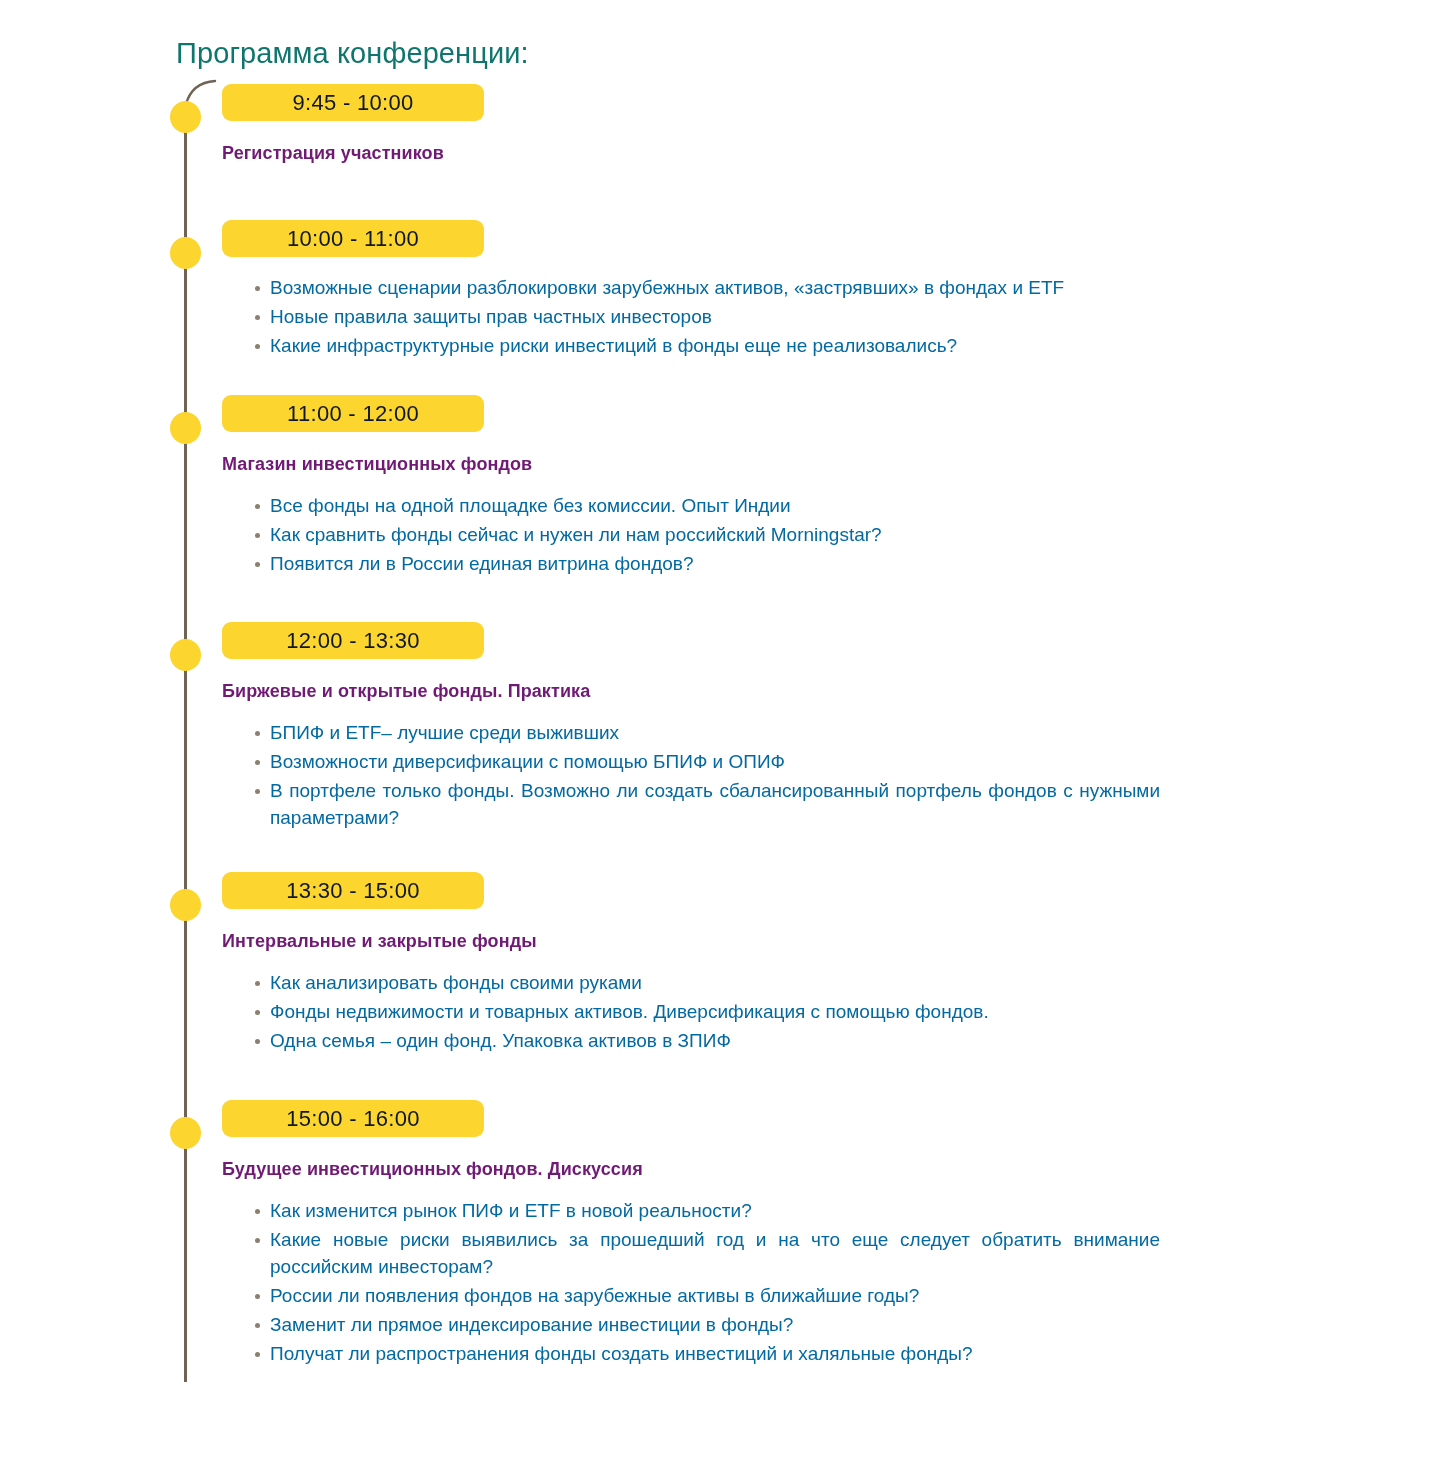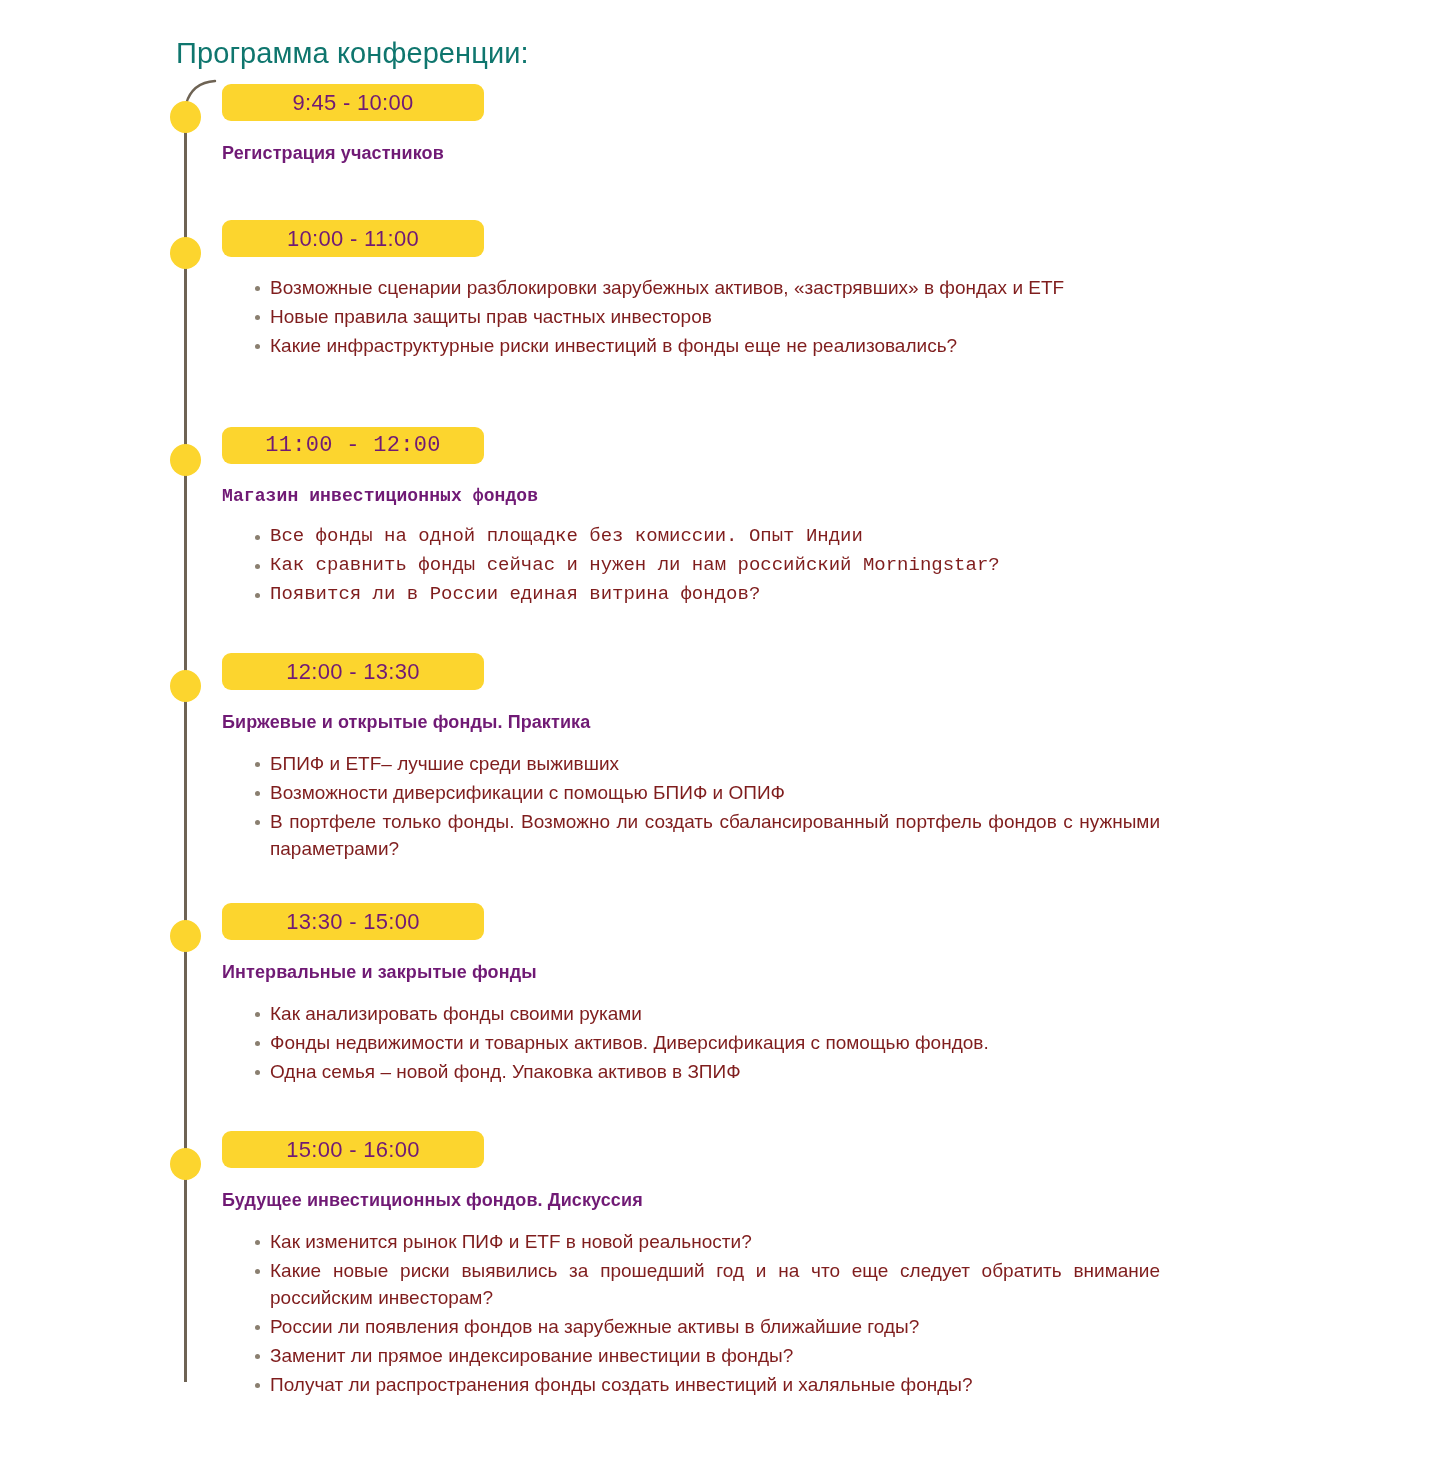--- a/index.html
+++ b/index.html
@@ -70,7 +70,7 @@
   .tl-badge {
     display: inline-block;
     background: #fcd52e;
-    color: #701a75;
+    color: #0f172a;
     font-size: 22px;
     line-height: 37px;
     height: 37px;

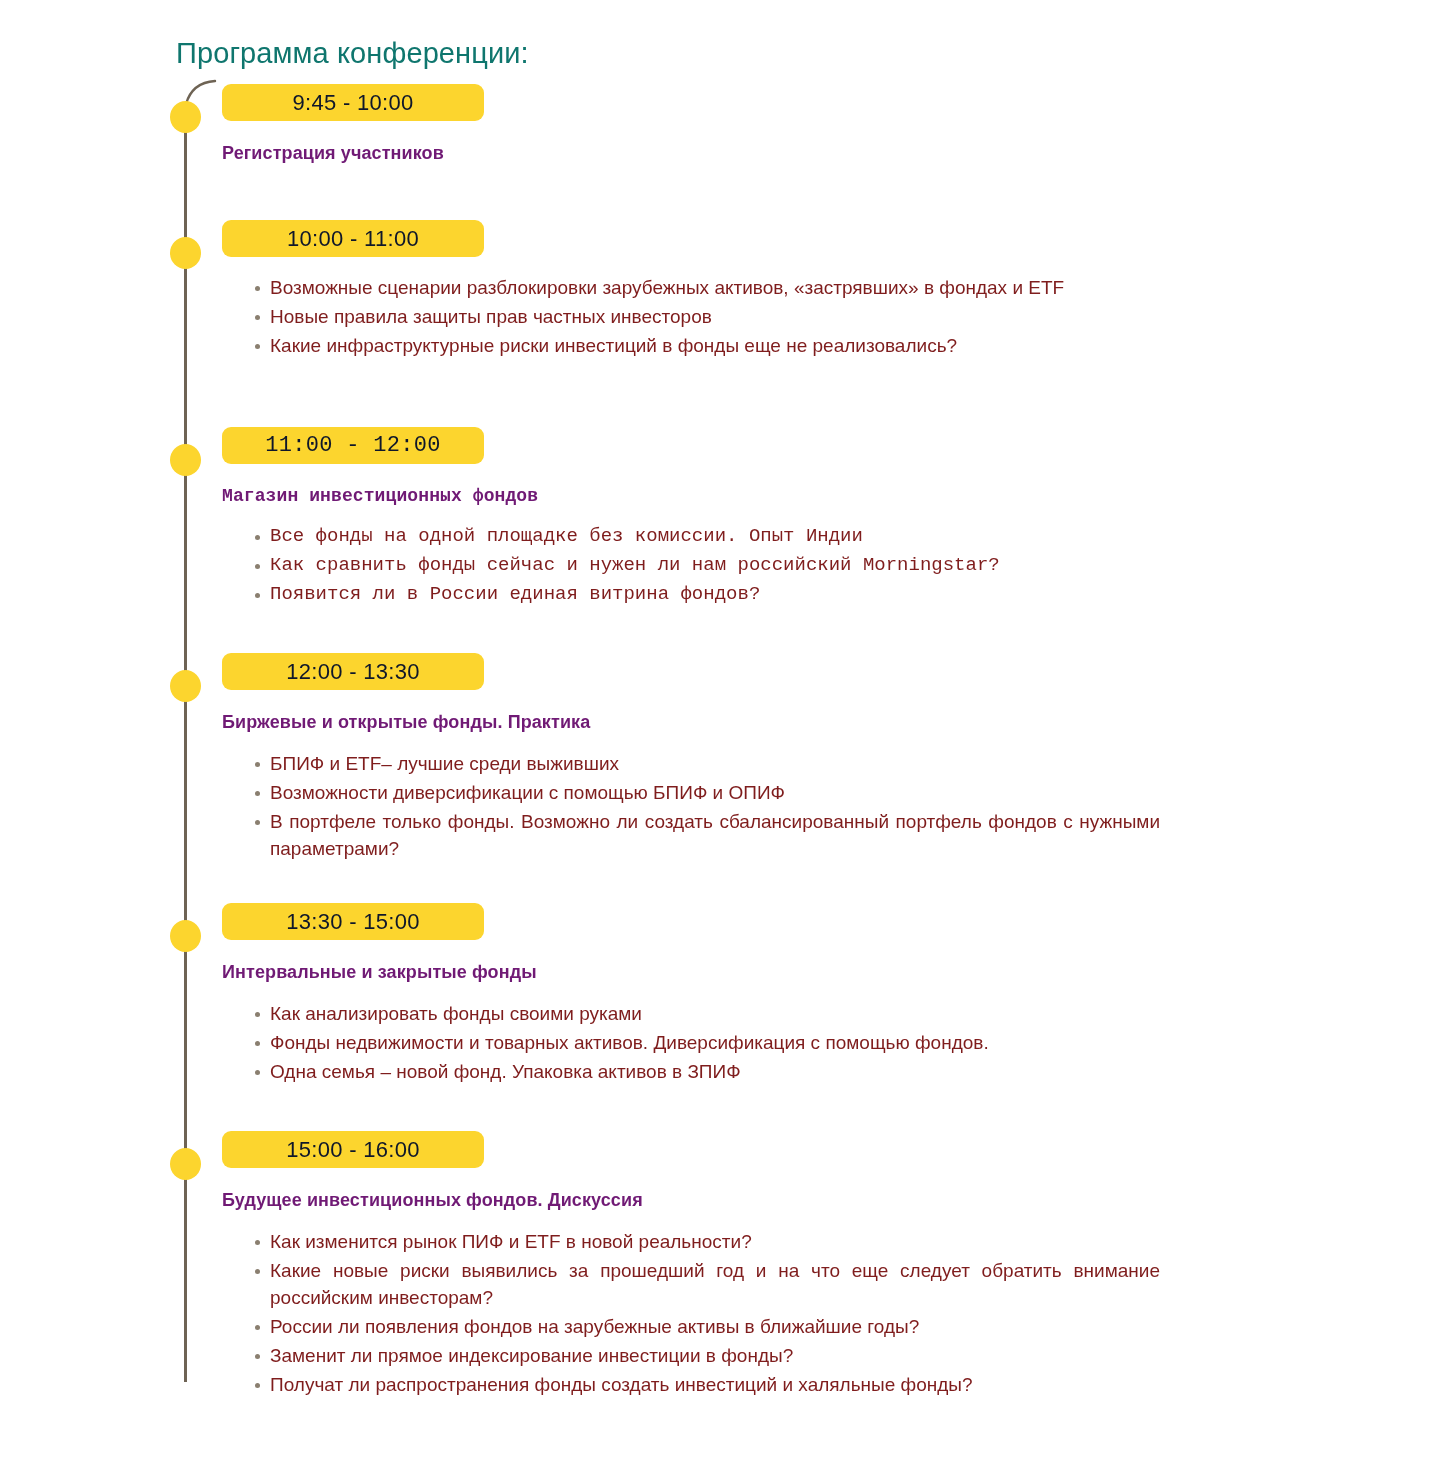--- a/index.html
+++ b/index.html
@@ -96,7 +96,7 @@
     position: relative;
     font-size: 19px;
     line-height: 27px;
-    color: #7f1d1d;
+    color: #0369a1;
     padding-left: 20px;
     margin: 0 0 2px 0;
     max-width: 878px;

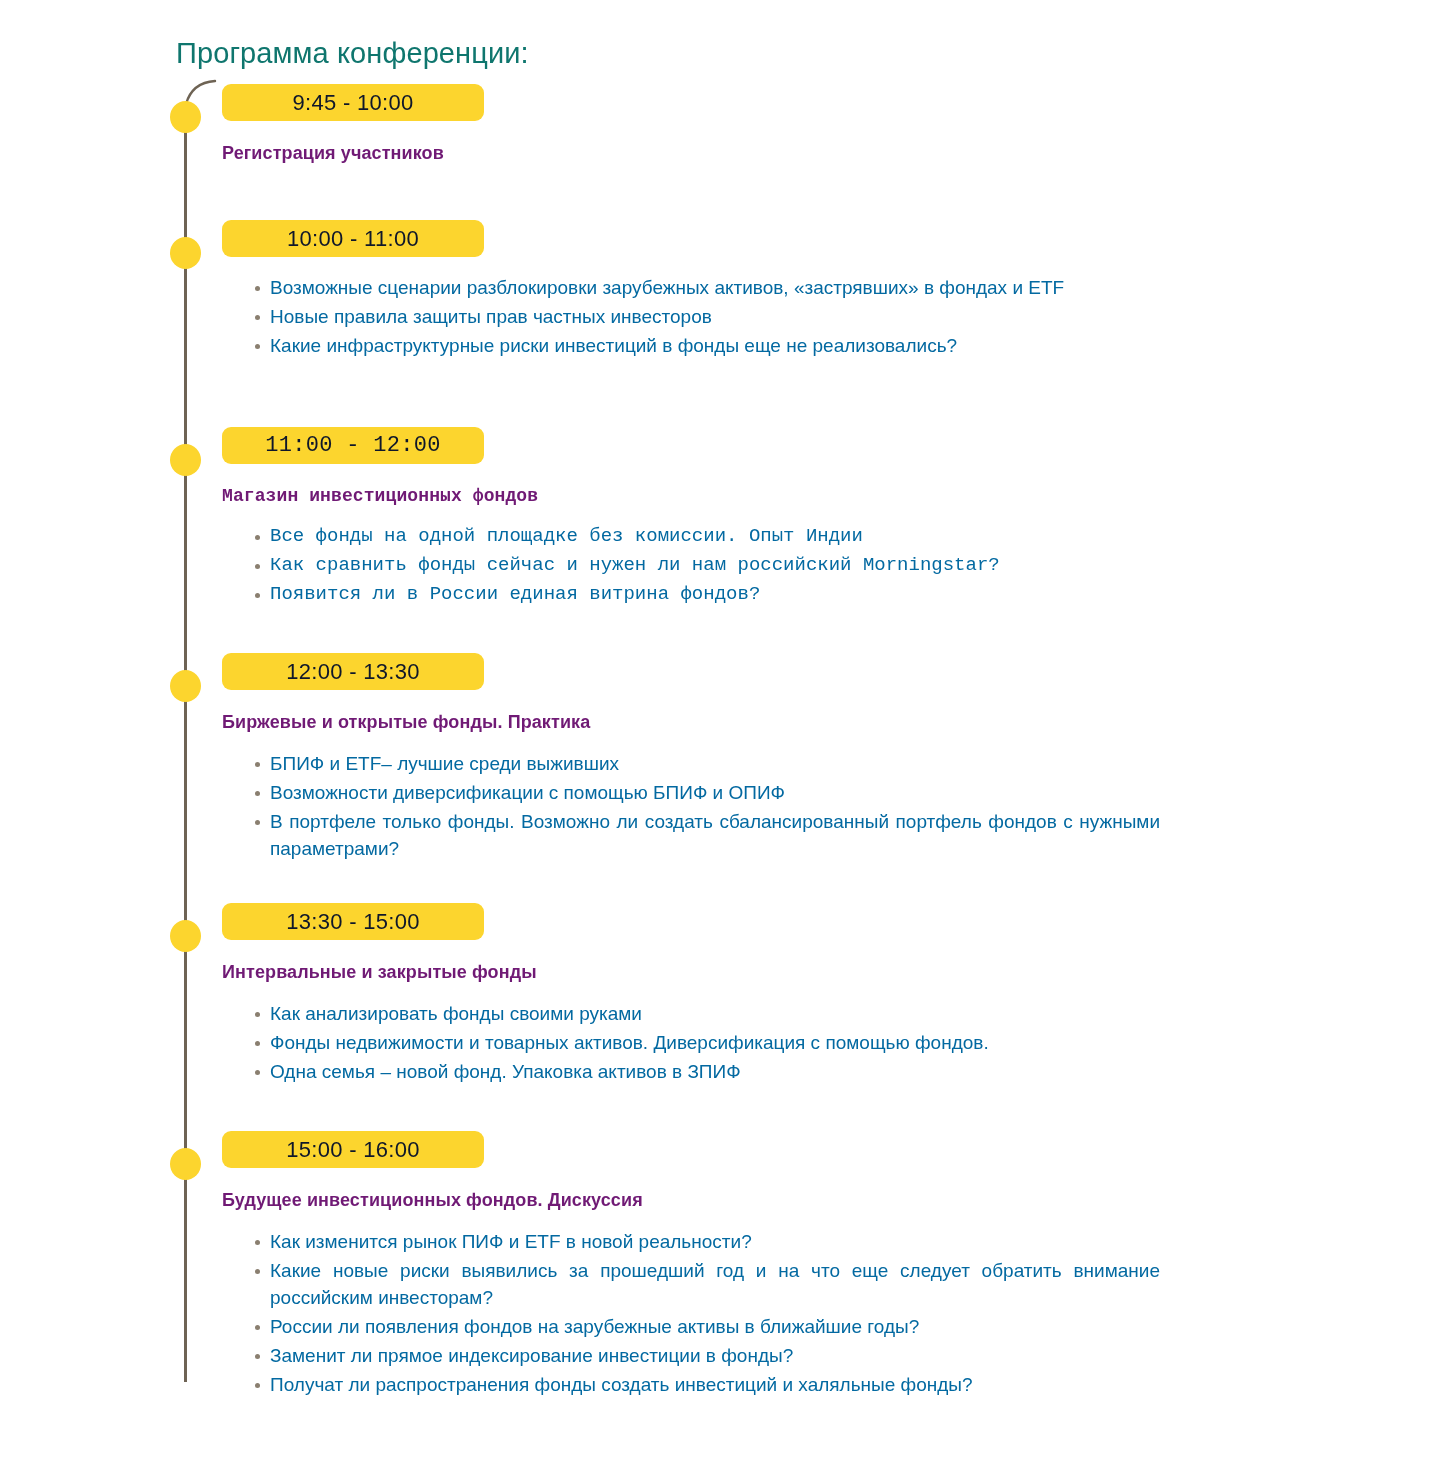--- a/index.html
+++ b/index.html
@@ -119,7 +119,7 @@
   
   .tl-item.i0 { margin-top: 0; }
   .tl-item.i1 { margin-top: 56px; }
-  .tl-item.i2 { margin-top: 68px; font-family: Liberation Mono, monospace; }
+  .tl-item.i2 { margin-top: 36px; }
   .tl-item.i3 { margin-top: 45px; }
   .tl-item.i4 { margin-top: 41px; }
   .tl-item.i5 { margin-top: 46px; }

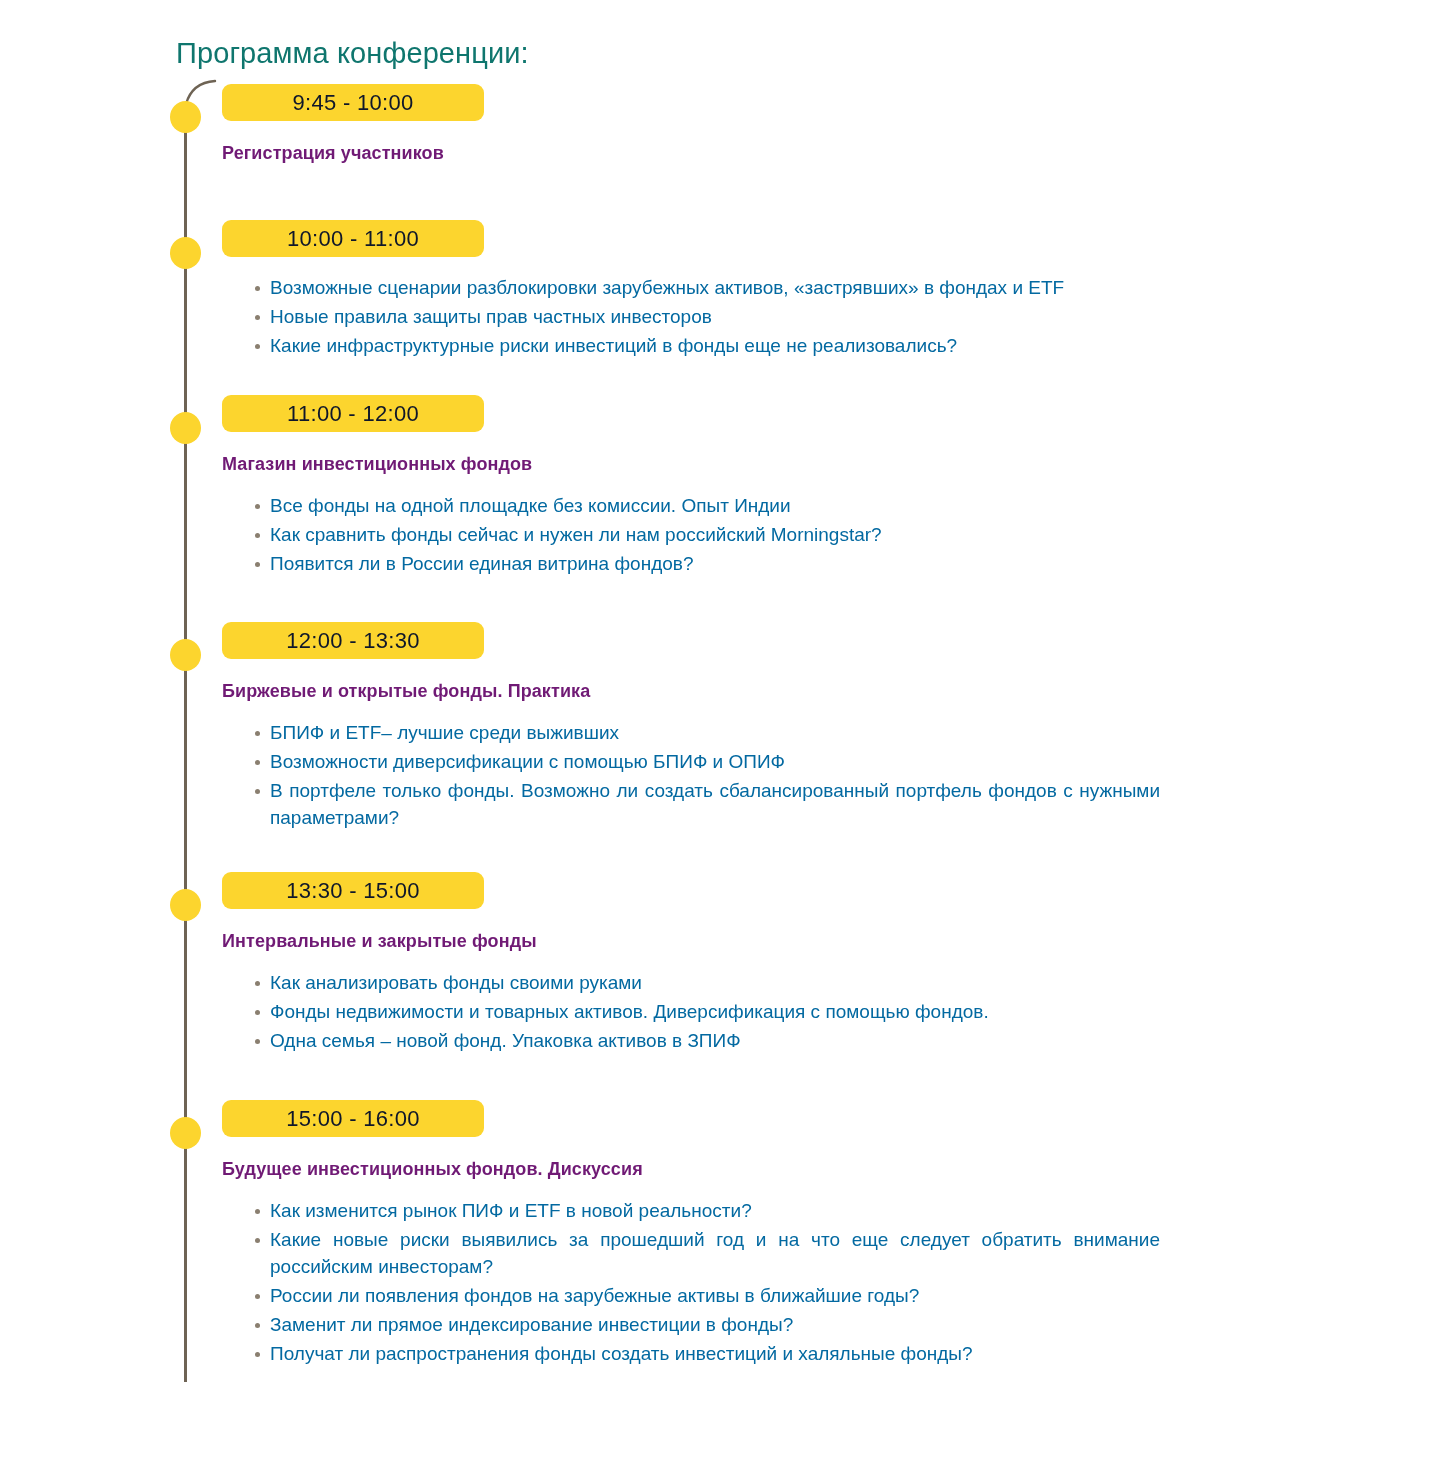--- a/index.html
+++ b/index.html
@@ -182,7 +182,7 @@
     <ul class="tl-list">
       <li>Как анализировать фонды своими руками</li>
       <li>Фонды недвижимости и товарных активов. Диверсификация с помощью фондов.</li>
-      <li>Одна семья – новой фонд. Упаковка активов в ЗПИФ</li>
+      <li>Одна семья – один фонд. Упаковка активов в ЗПИФ</li>
     </ul>
   </div>
 

